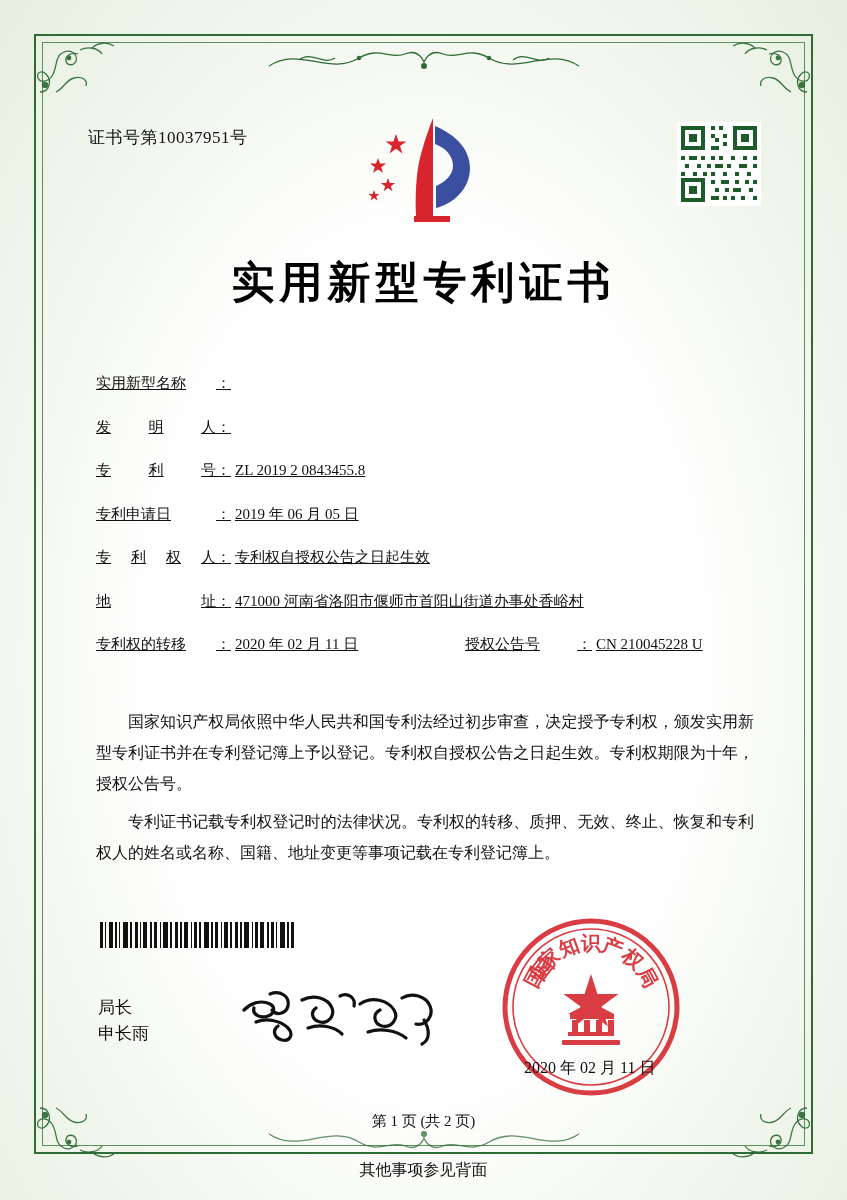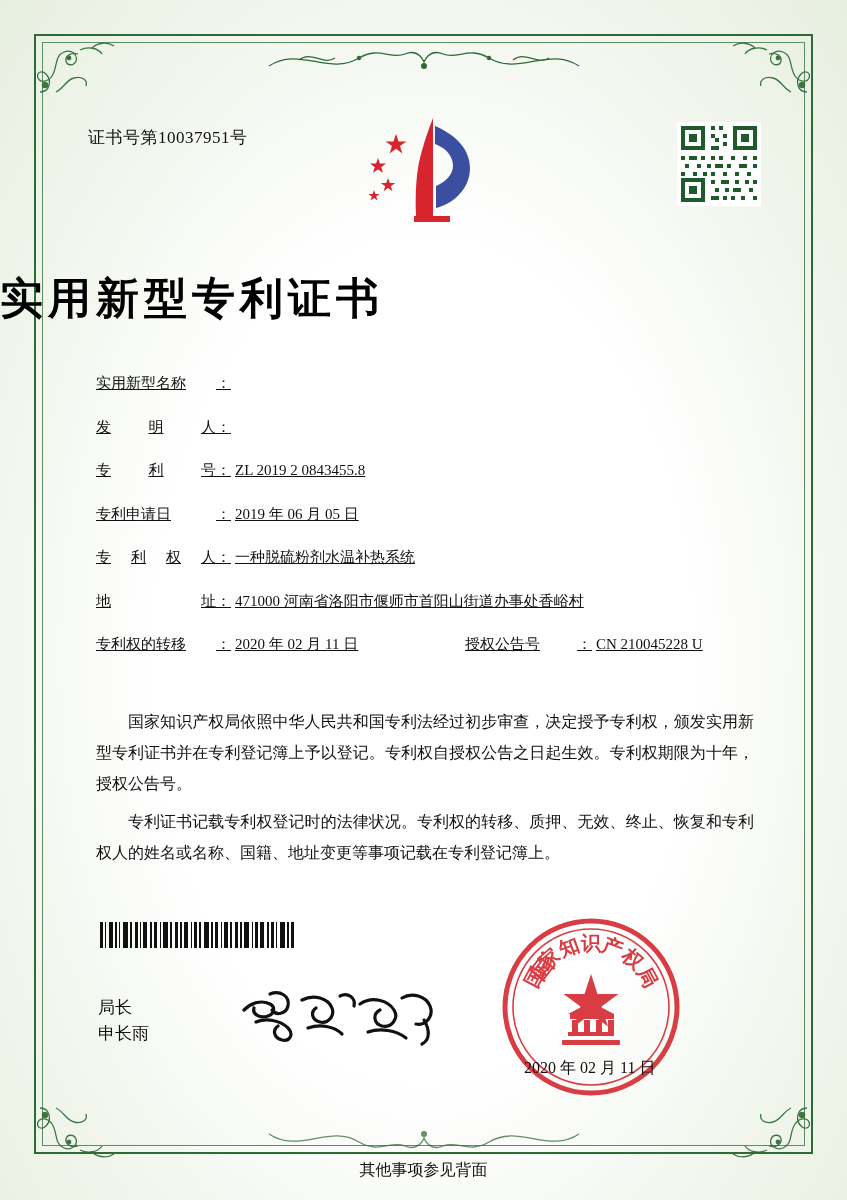--- a/index.html
+++ b/index.html
@@ -113,13 +113,12 @@
     left: 0;
     right: 0;
     top: 254px;
-    text-align: left;
+    text-align: center;
     font-size: 43px;
     font-weight: bold;
     letter-spacing: 5px;
     color: #000;
     font-family: Liberation Mono, monospace;
-    margin-top: 16px;
   }
 
   

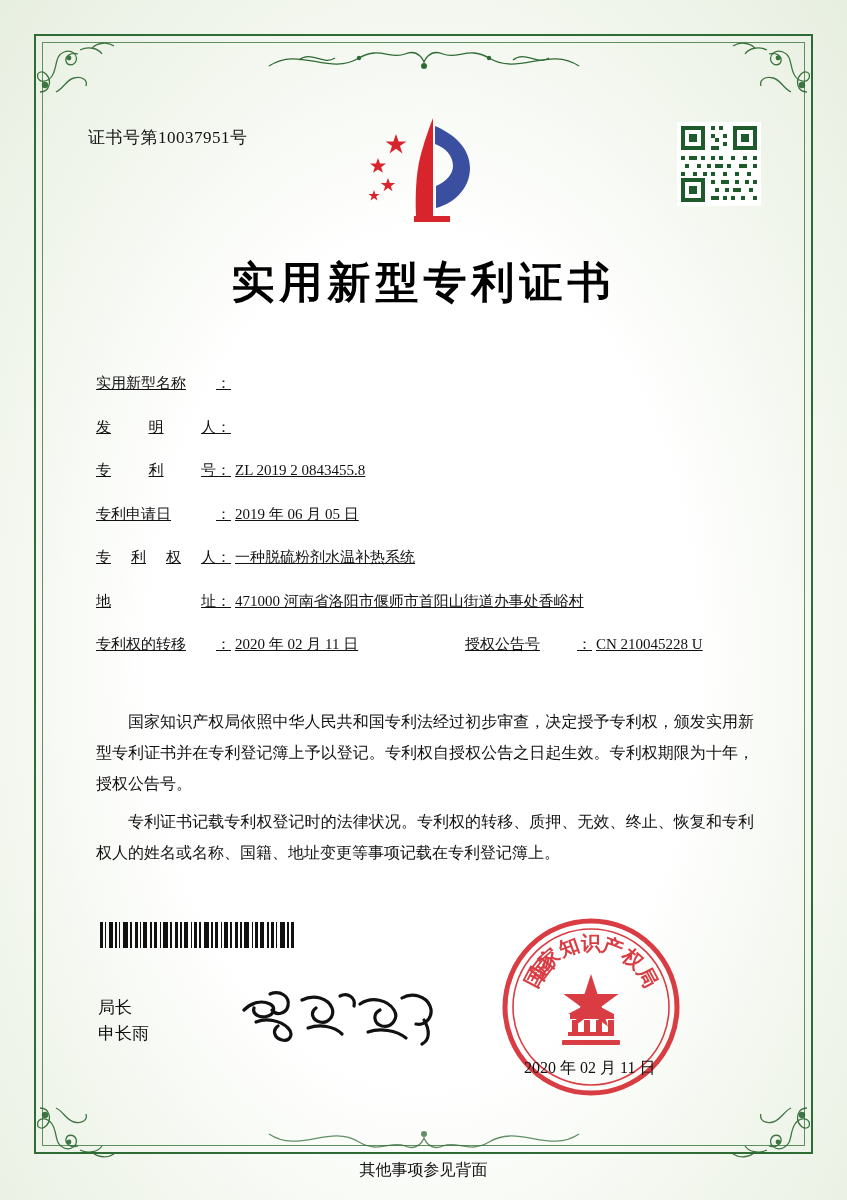--- a/index.html
+++ b/index.html
@@ -434,7 +434,7 @@
         <span>人</span>
       </span>
       <span class="field-colon">：</span>
-      <span class="field-value">一种脱硫粉剂水温补热系统</span>
+      <span class="field-value">专利权自授权公告之日起生效</span>
     </div>
 
     <div class="field-row">

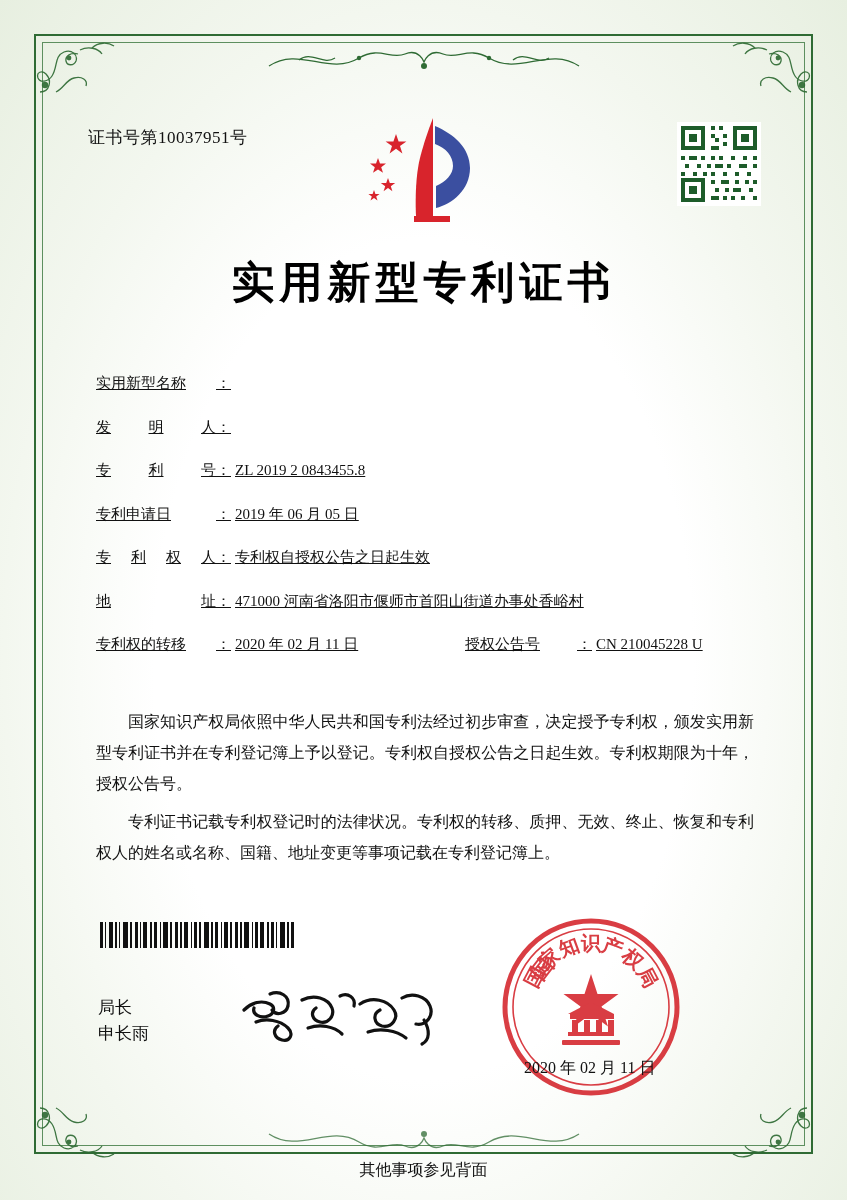--- a/index.html
+++ b/index.html
@@ -598,6 +598,7 @@
 
   <div class="seal-date">2020 年 02 月 11 日</div>
 
+  <div class="page-num">第 1 页 (共 2 页)</div>
   <div class="back-note">其他事项参见背面</div>
 
 </div>

